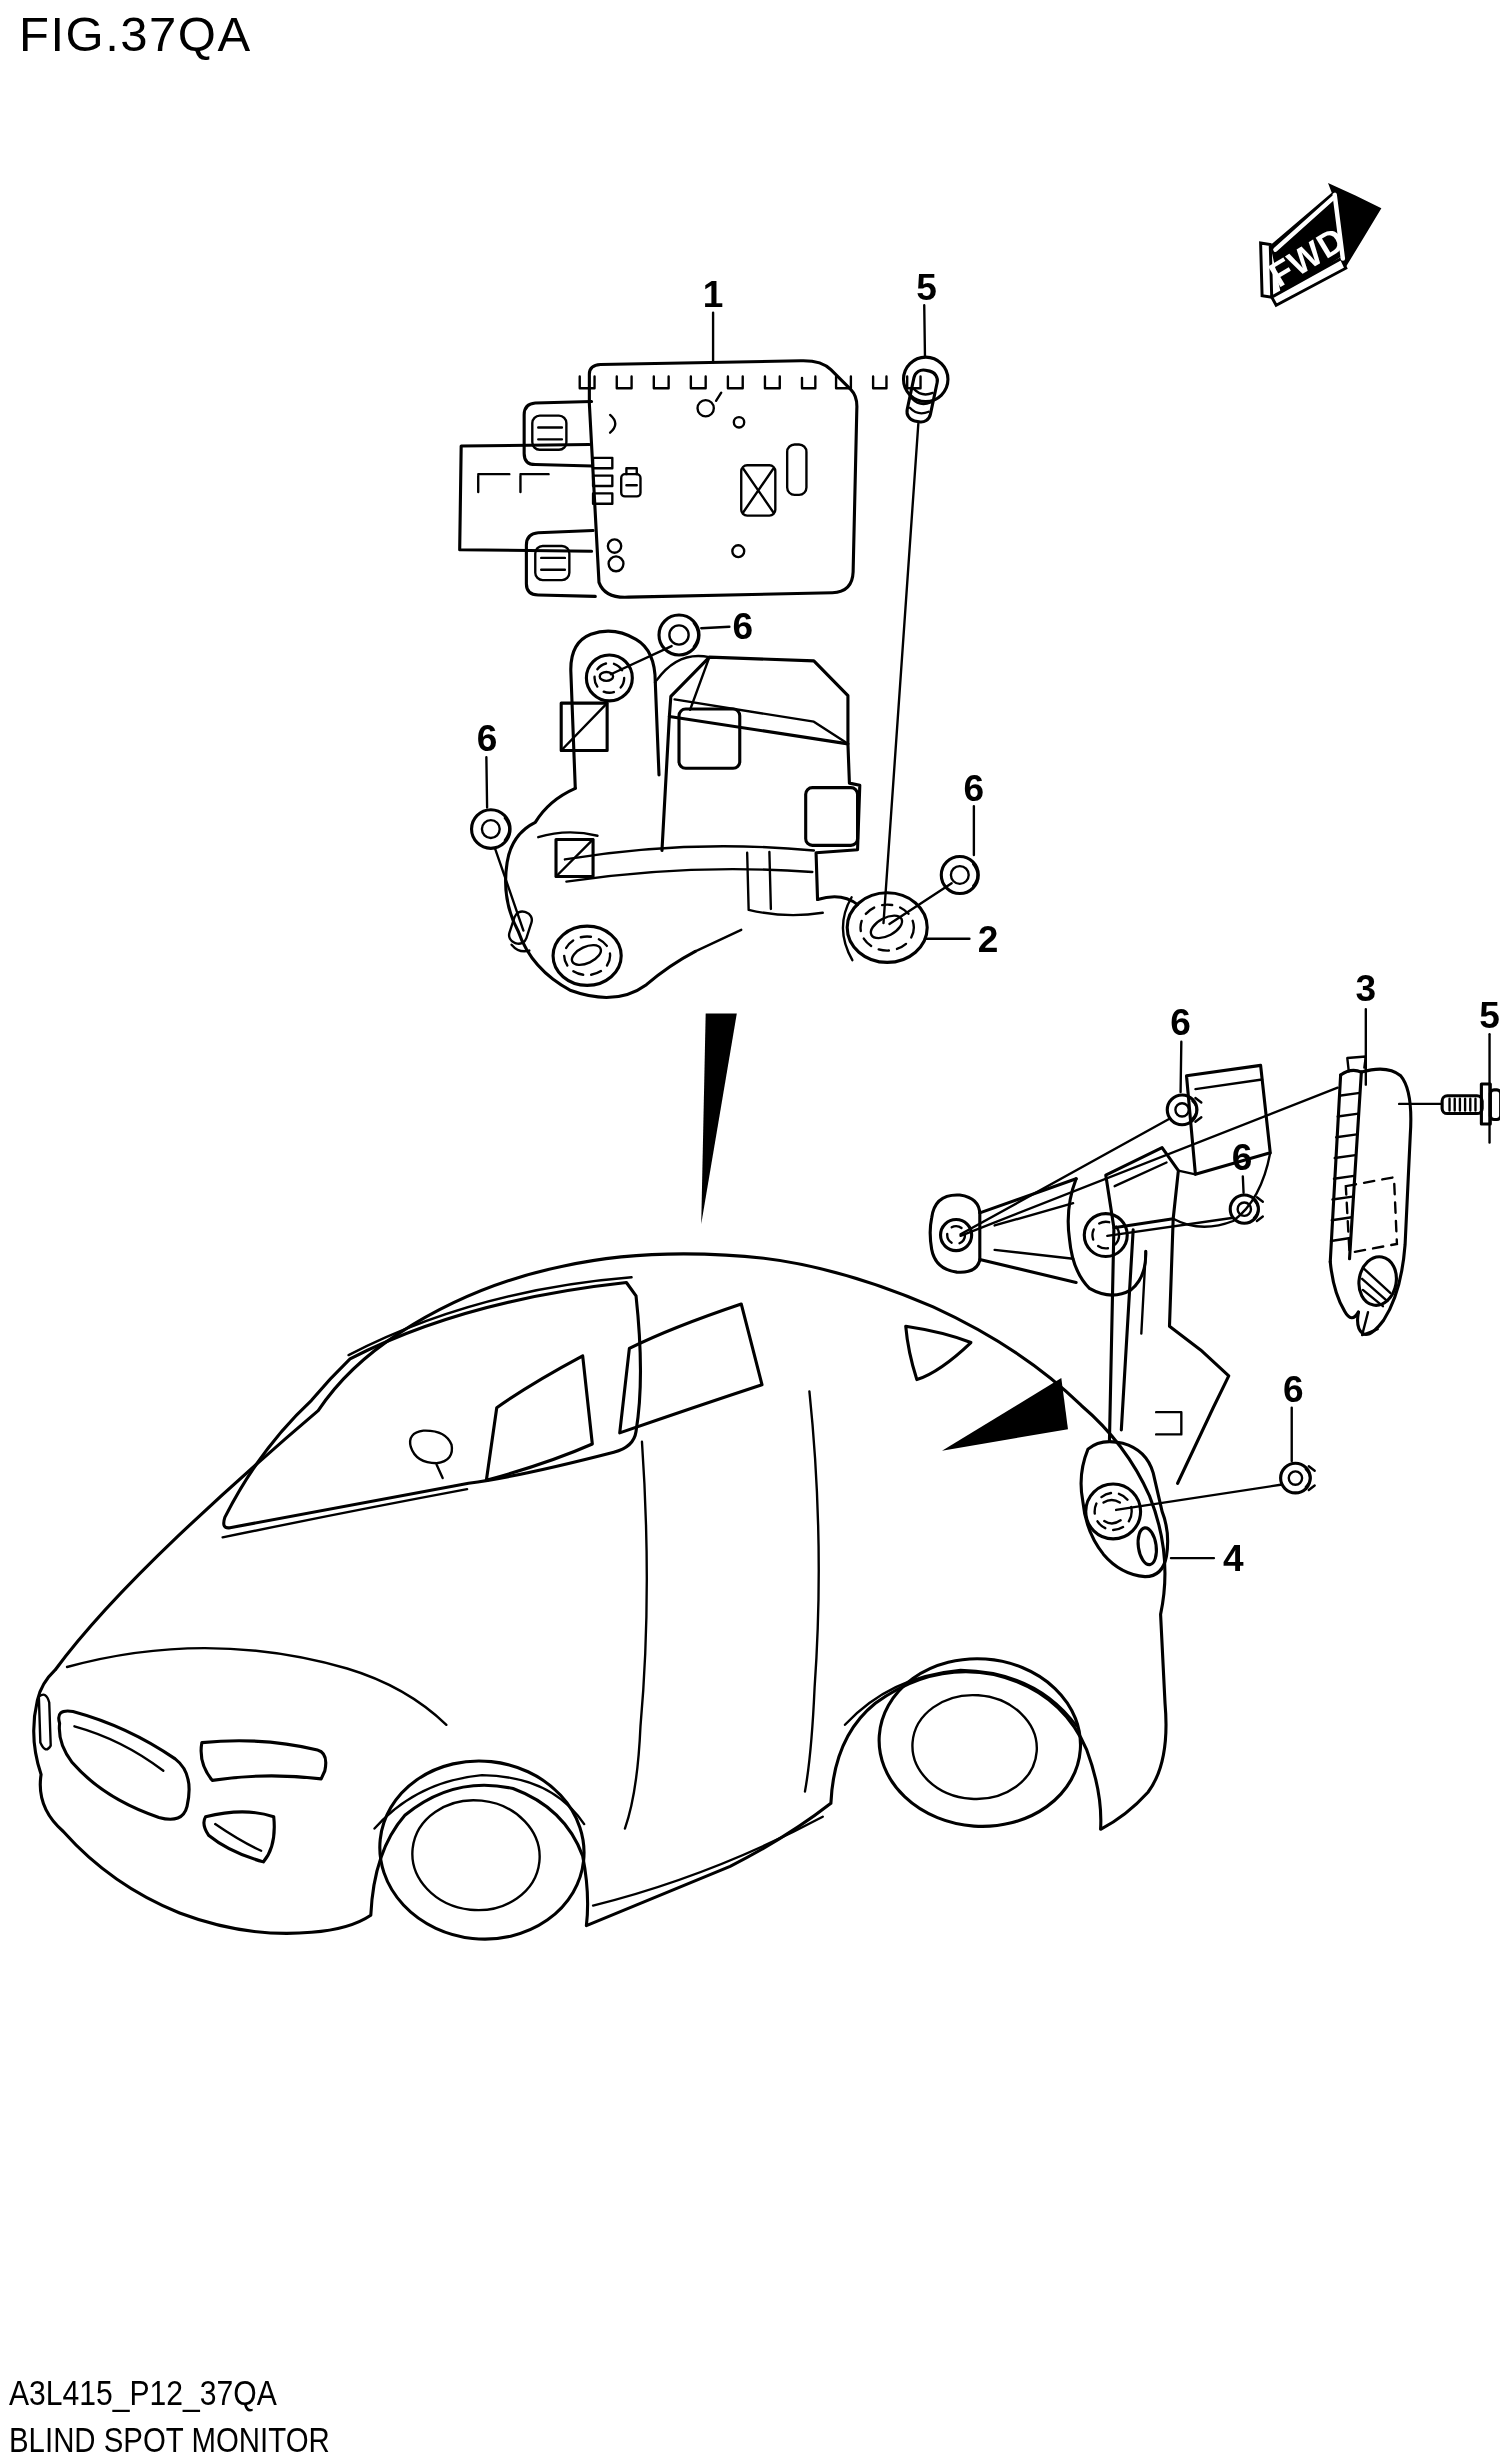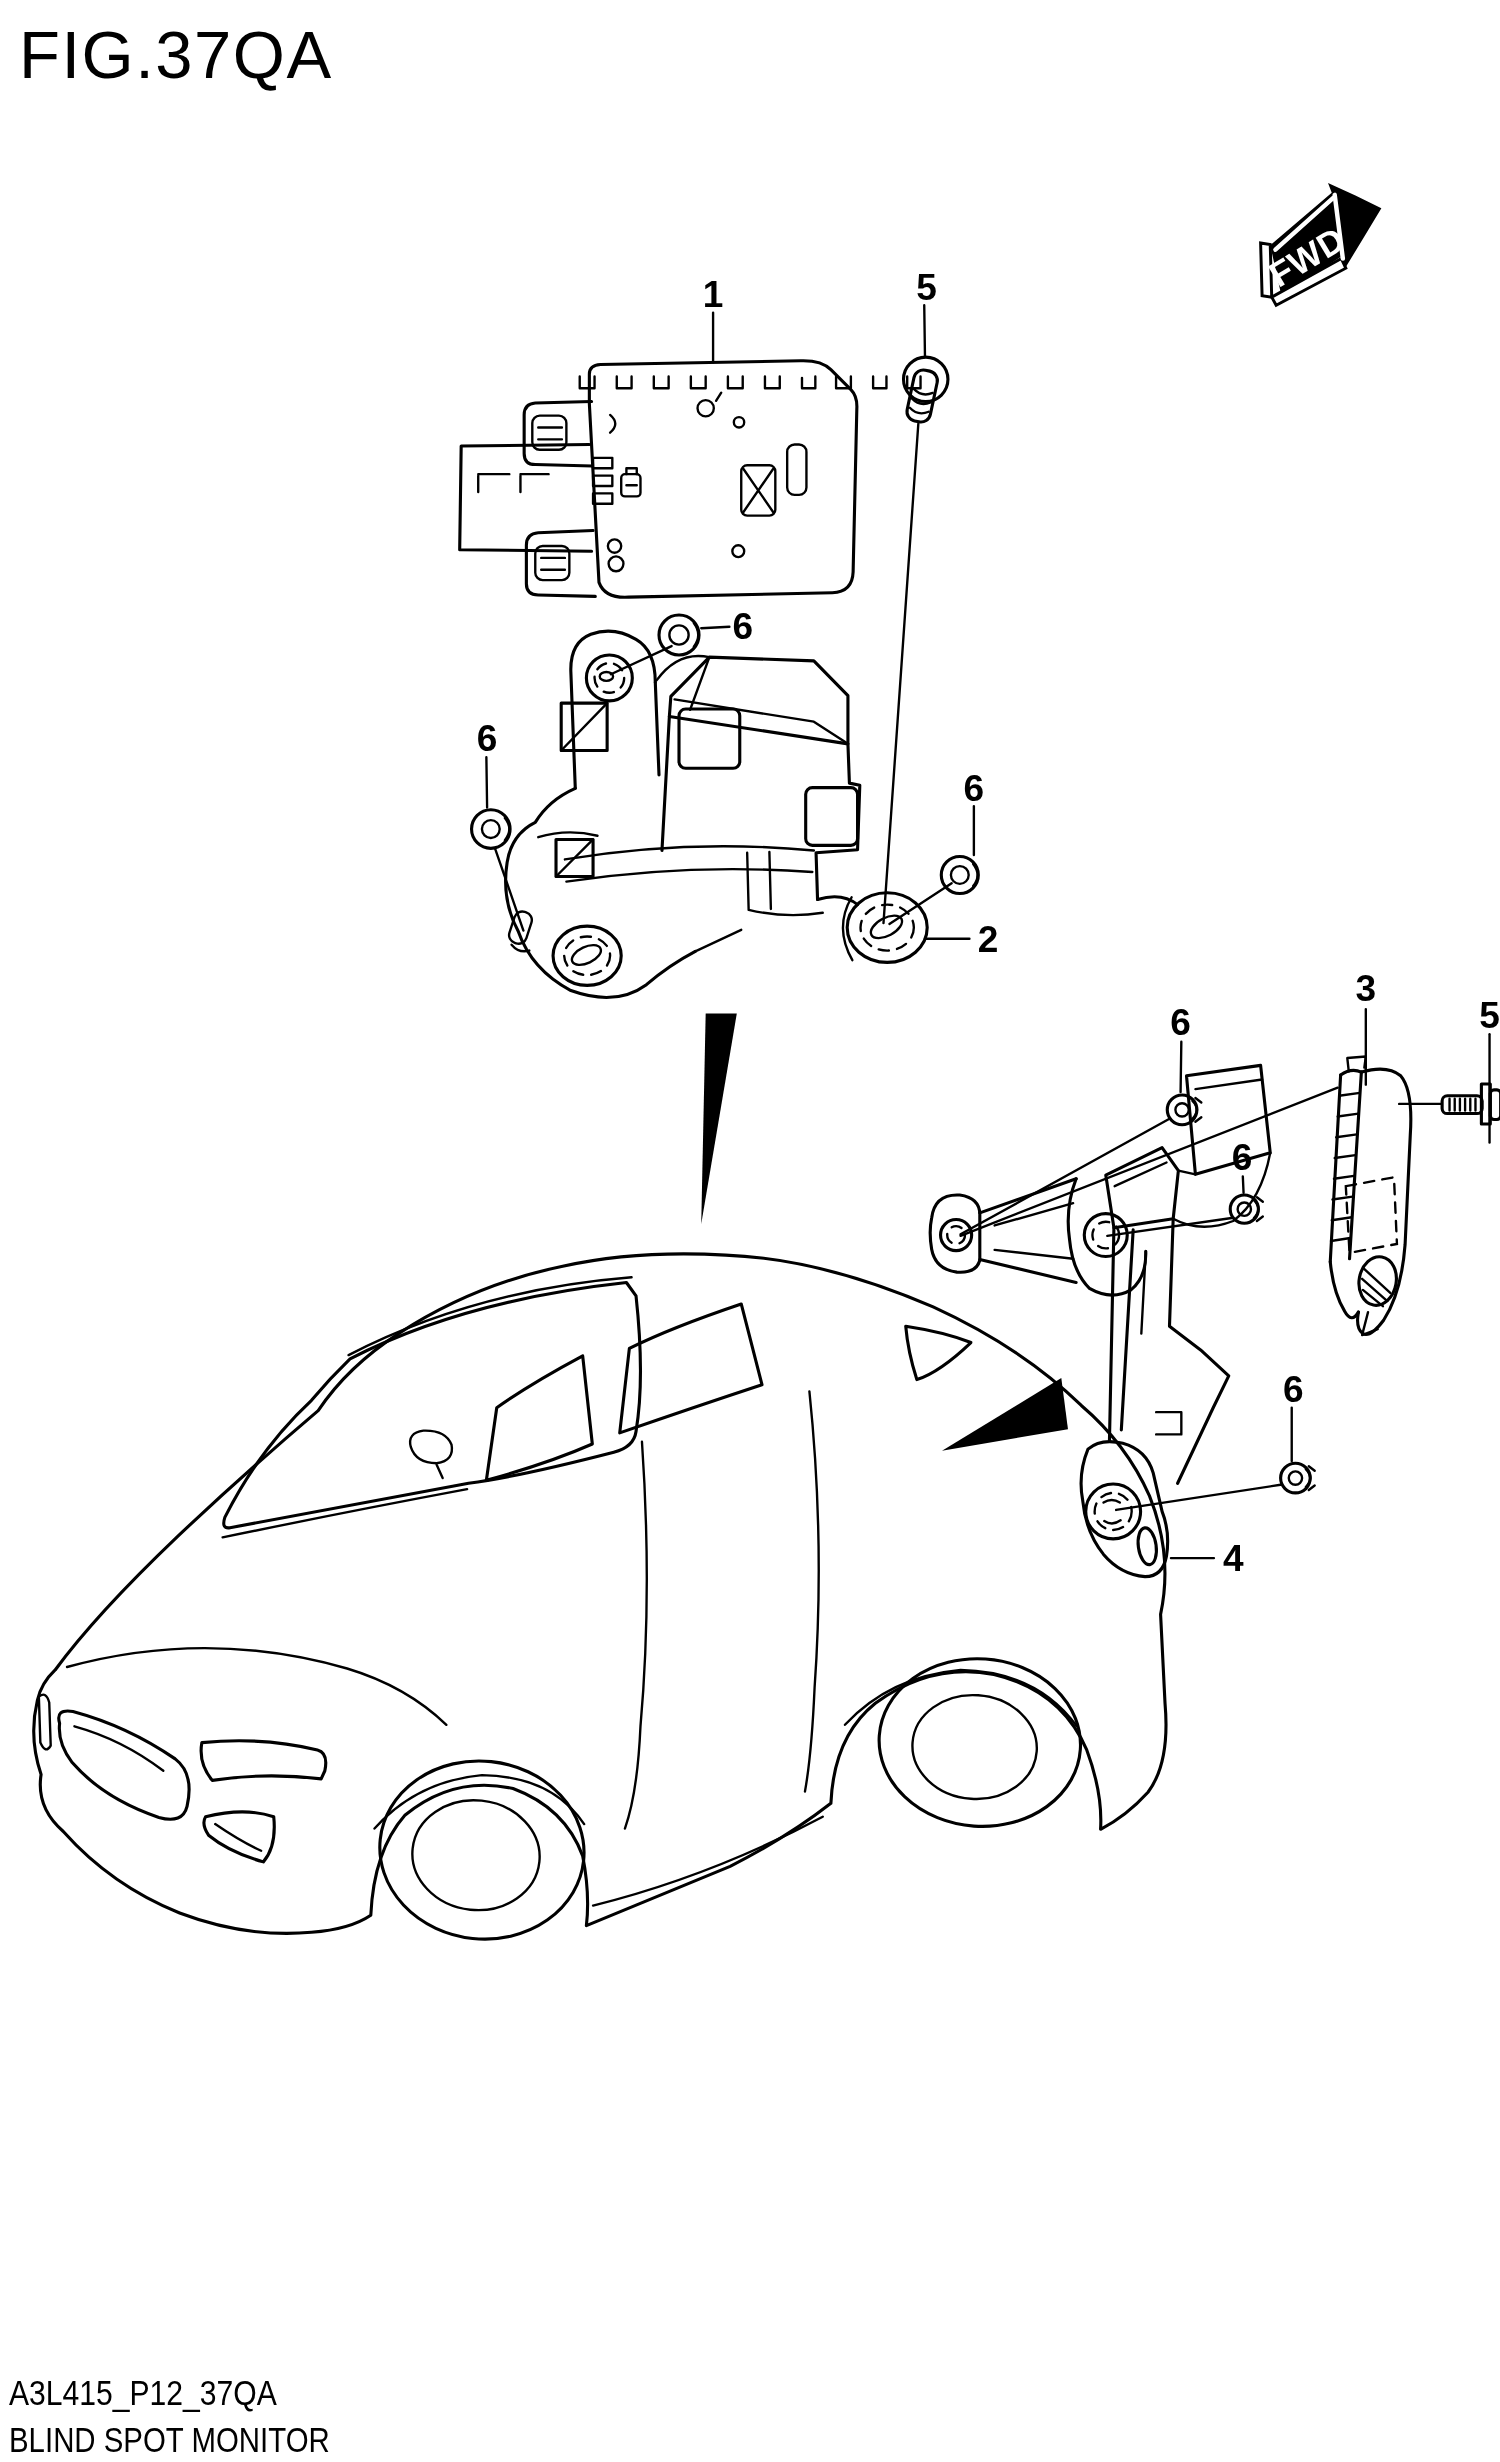--- a/index.html
+++ b/index.html
@@ -13,7 +13,7 @@
   .callout{font-family:"Liberation Sans",sans-serif;font-size:50px;font-weight:600;fill:#000;}
   .fwdtxt{font-family:"Liberation Sans",sans-serif;font-size:47px;font-weight:700;fill:#fff;letter-spacing:1px;}
   .overlay-text{position:absolute;color:#000;white-space:nowrap;}
-  #page-title{left:19px;top:16px;font-size:67px;font-weight:400;letter-spacing:1.5px;}
+  #page-title{left:19px;top:6px;font-size:49px;font-weight:400;letter-spacing:1.5px;}
   #footer-code{left:9px;top:2373px;font-size:35px;font-weight:400;transform:scaleX(.86);transform-origin:left top;}
   #footer-name{left:9px;top:2420px;font-size:35px;font-weight:400;transform:scaleX(.84);transform-origin:left top;}
 </style>

